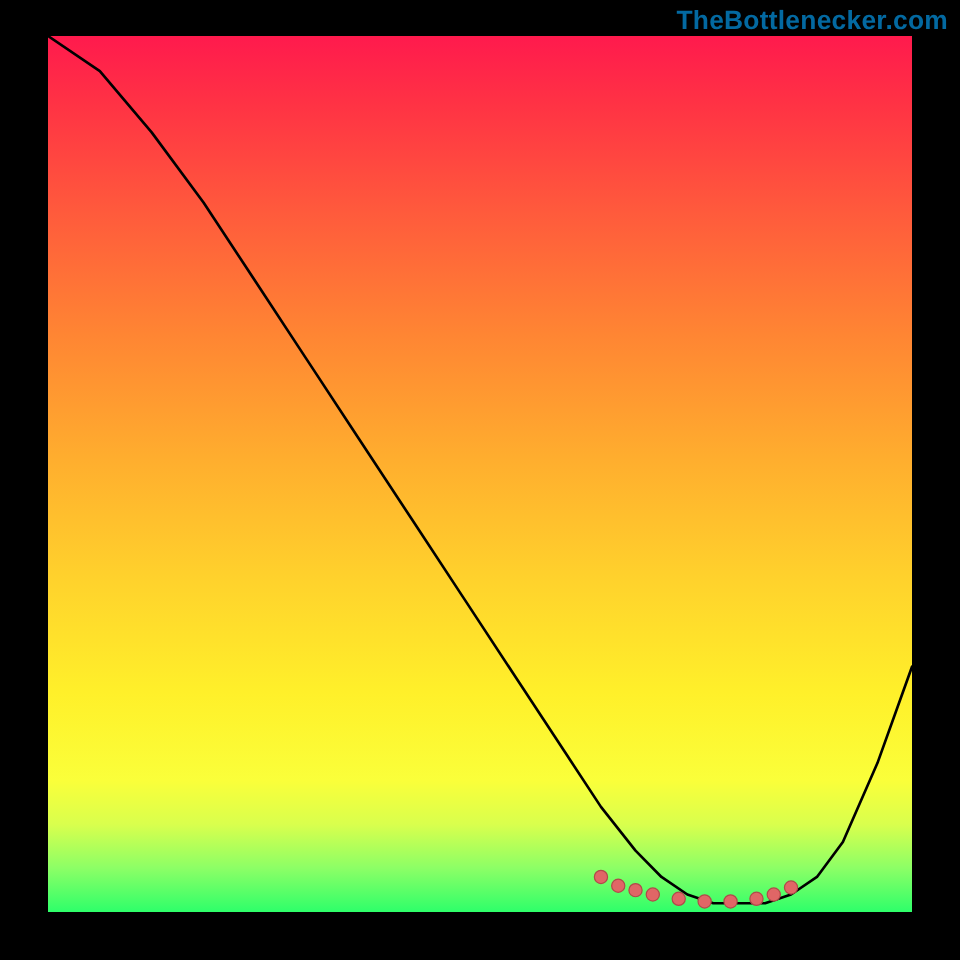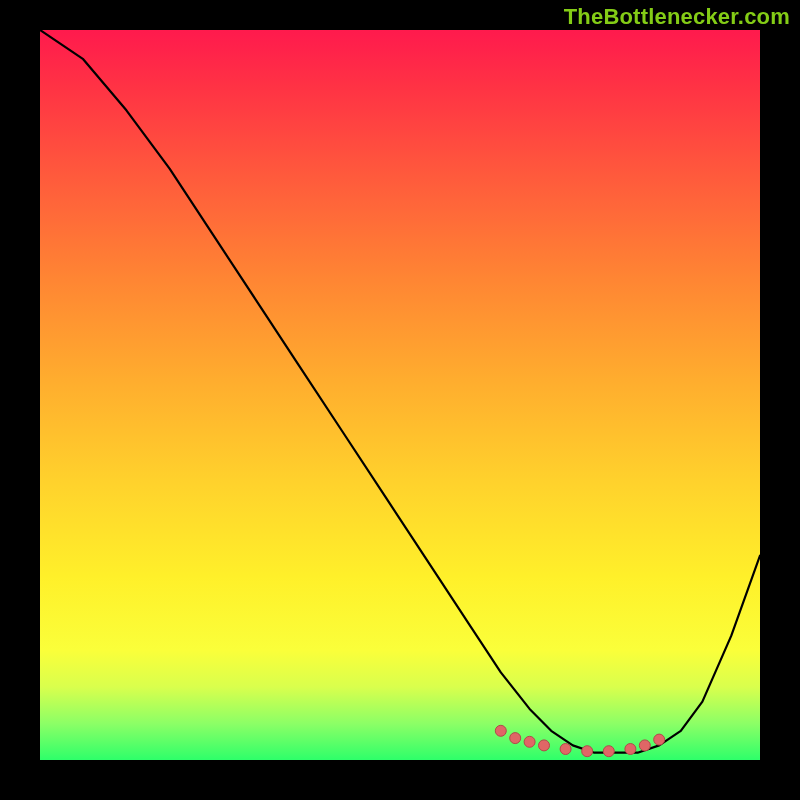--- a/index.html
+++ b/index.html
@@ -21,7 +21,7 @@
     position: absolute;
     top: 4px;
     right: 10px;
-    color: #84cc16;
+    color: #0369a1;
     font-size: 22px;
     font-weight: 600;
     letter-spacing: 0.2px;

